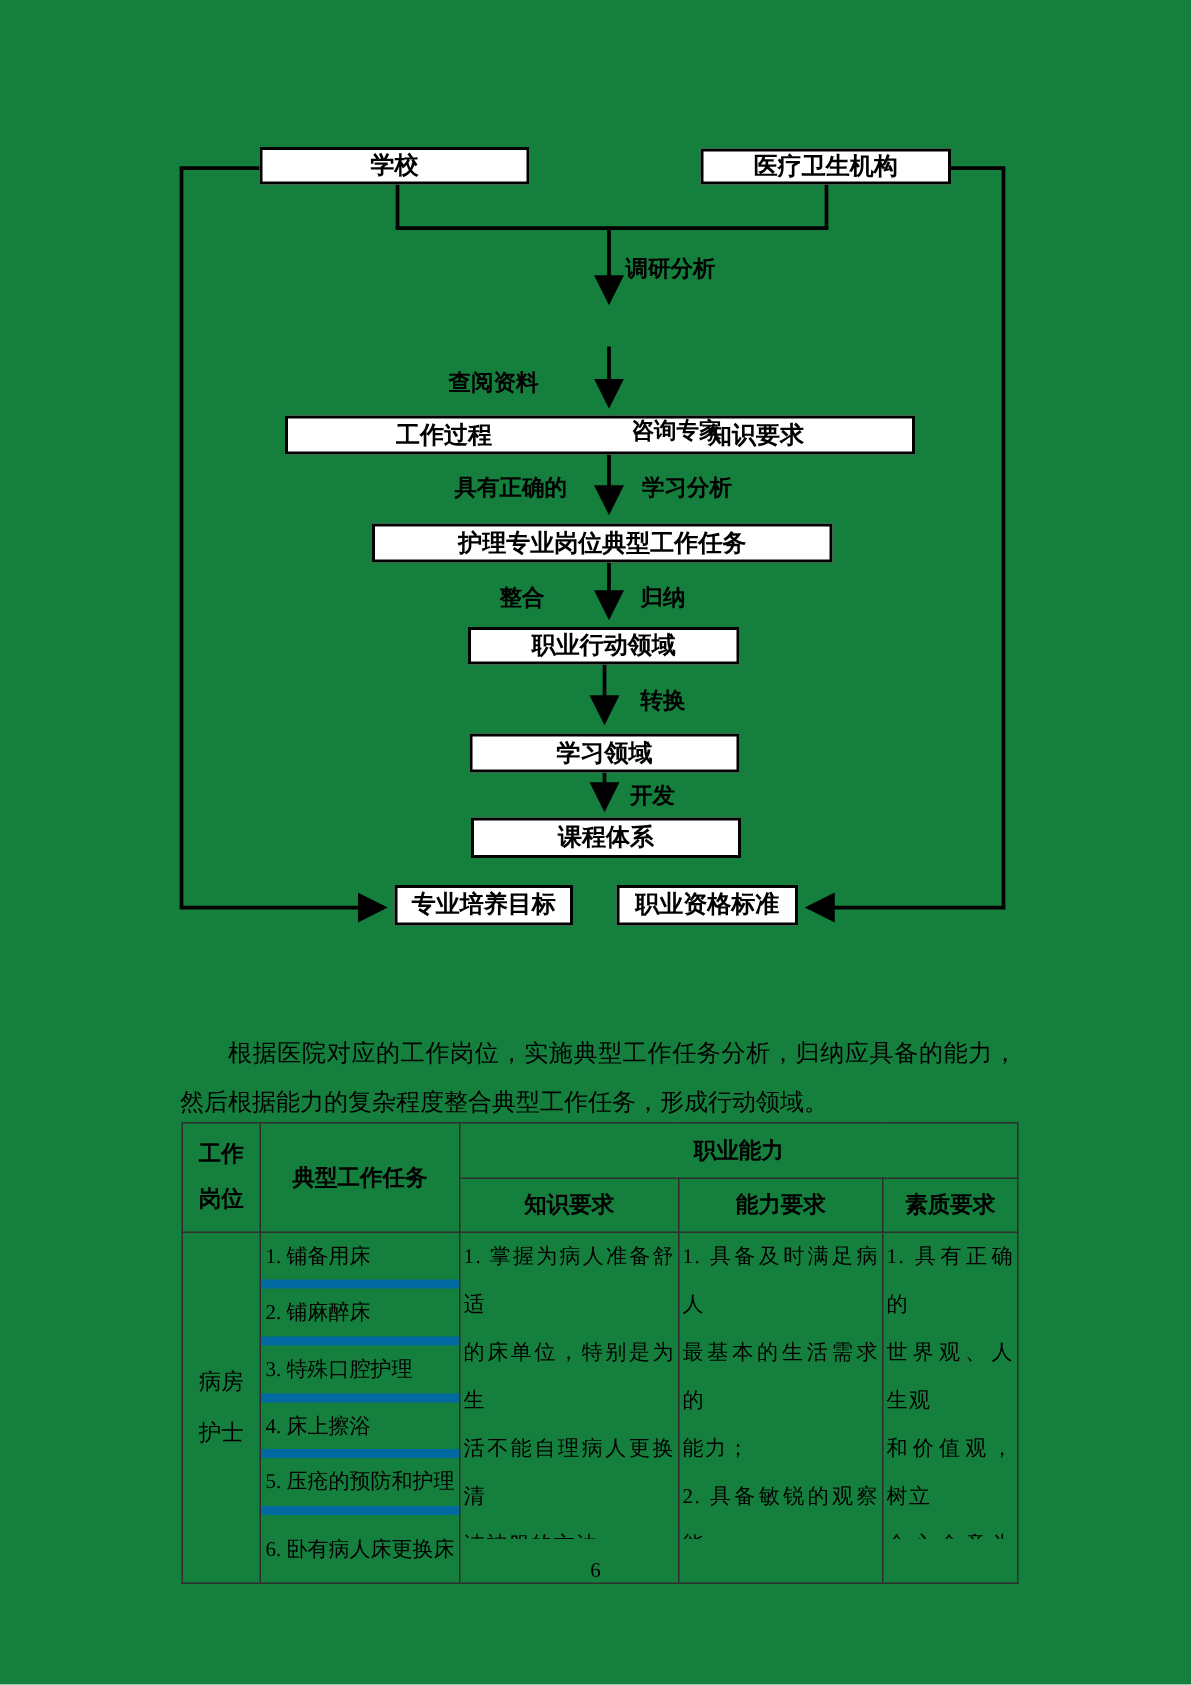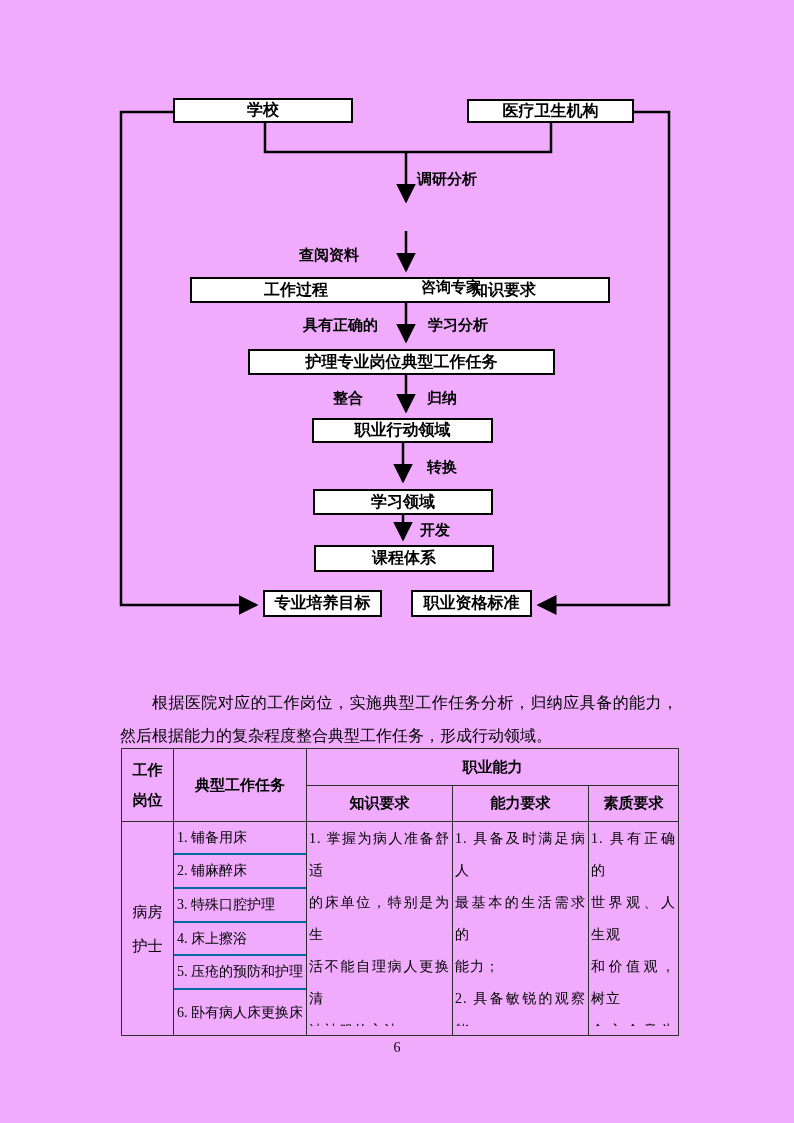--- a/index.html
+++ b/index.html
@@ -4,7 +4,7 @@
 <style>
   html,body { margin:0; padding:0; background:#ffffff; }
   .page {
-    position:relative; width:794px; height:1123px; background:#f0abfc;
+    position:relative; width:794px; height:1123px; background:#15803d;
     font-family:"Liberation Serif", serif; color:#000; overflow:hidden;
   }
   

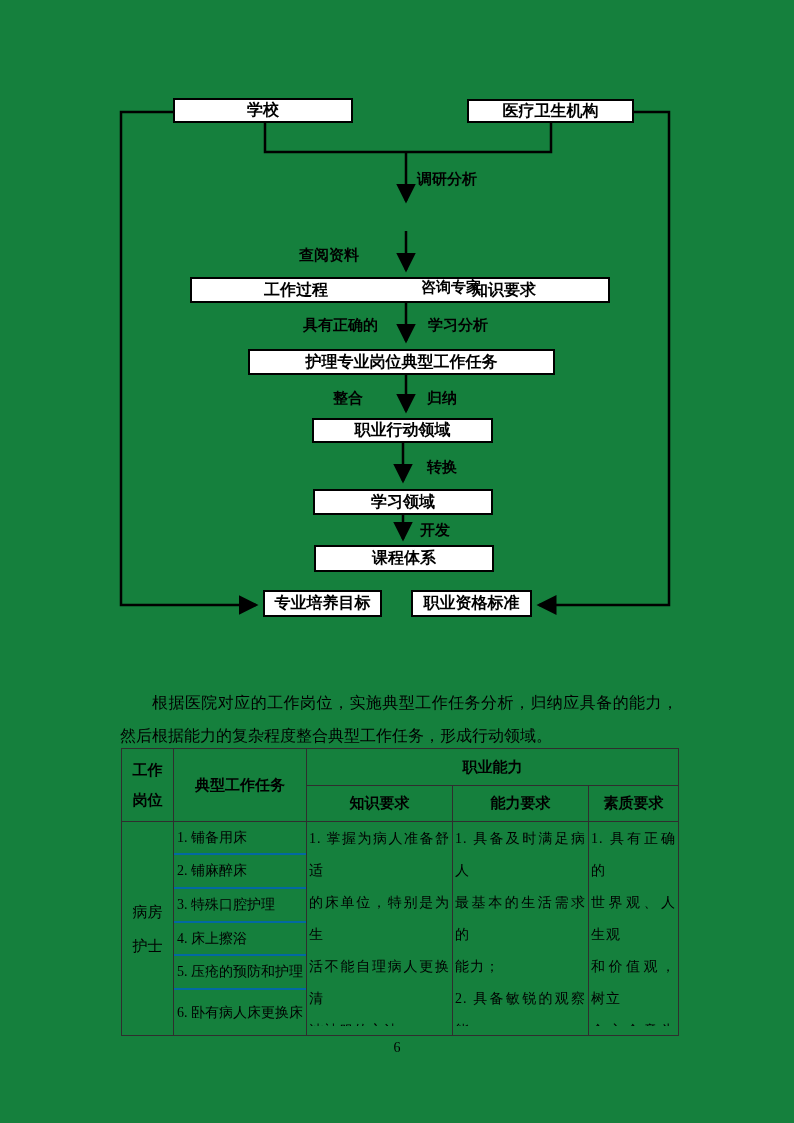--- a/index.html
+++ b/index.html
@@ -46,7 +46,7 @@
   .tasks-cell { vertical-align:top; }
   .task-row {
     display:flex; align-items:center; padding-left:3px;
-    font-size:14px; border-bottom:2px solid #0369a1; overflow:hidden; white-space:nowrap;
+    font-size:14px; border-bottom:6px solid #0369a1; overflow:hidden; white-space:nowrap;
   }
   .task-row.last { border-bottom:none; }
   .req-cell { vertical-align:top; }

